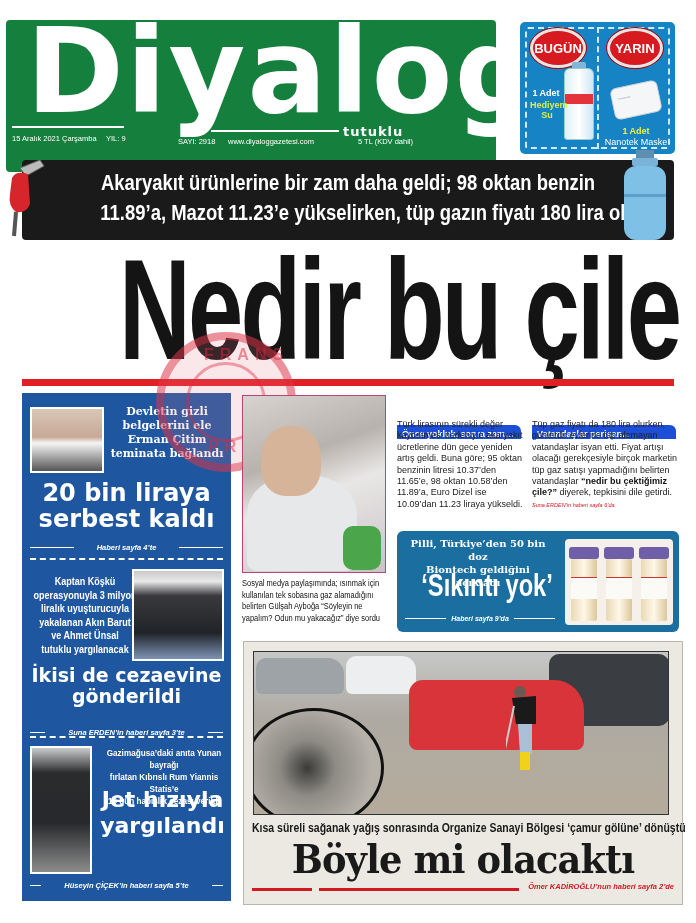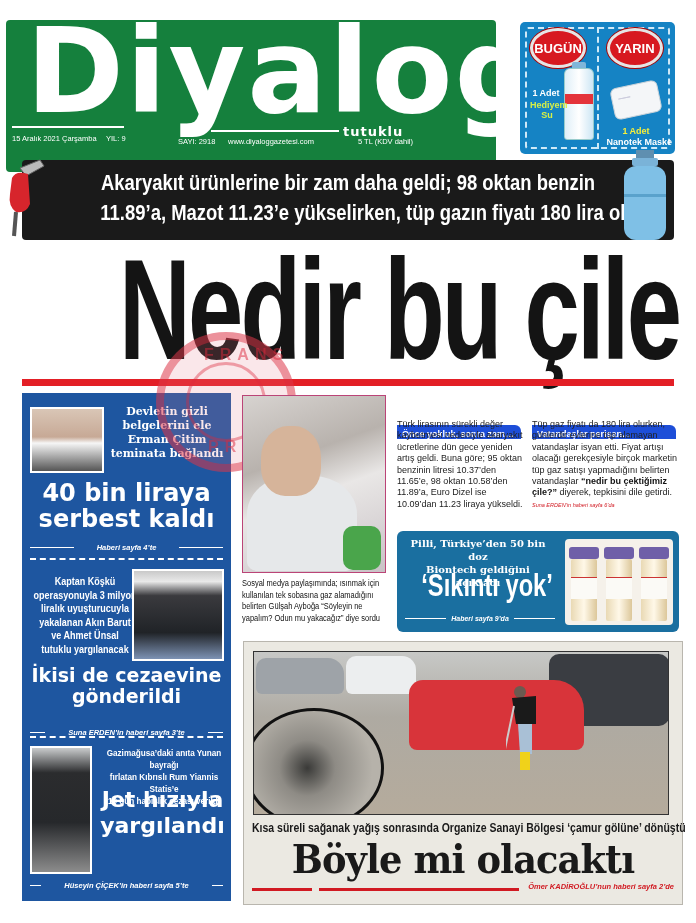--- a/index.html
+++ b/index.html
@@ -116,7 +116,7 @@
   <div class="promo-txt" style="left:10px;top:78px;width:34px;color:#d8f046;">Hediyem Su</div>
   <div class="mask"></div>
   <div class="promo-txt" style="left:80px;top:104px;width:72px;color:#f6ef3a;">1 Adet</div>
-  <div class="promo-txt" style="left:80px;top:115px;width:72px;color:#fff;font-weight:bold;text-align:right;">Nanotek Maske</div>
+  <div class="promo-txt" style="left:80px;top:115px;width:72px;color:#fff;font-weight:normal;">Nanotek Maske</div>
 </div>
 
 <div class="fuel">

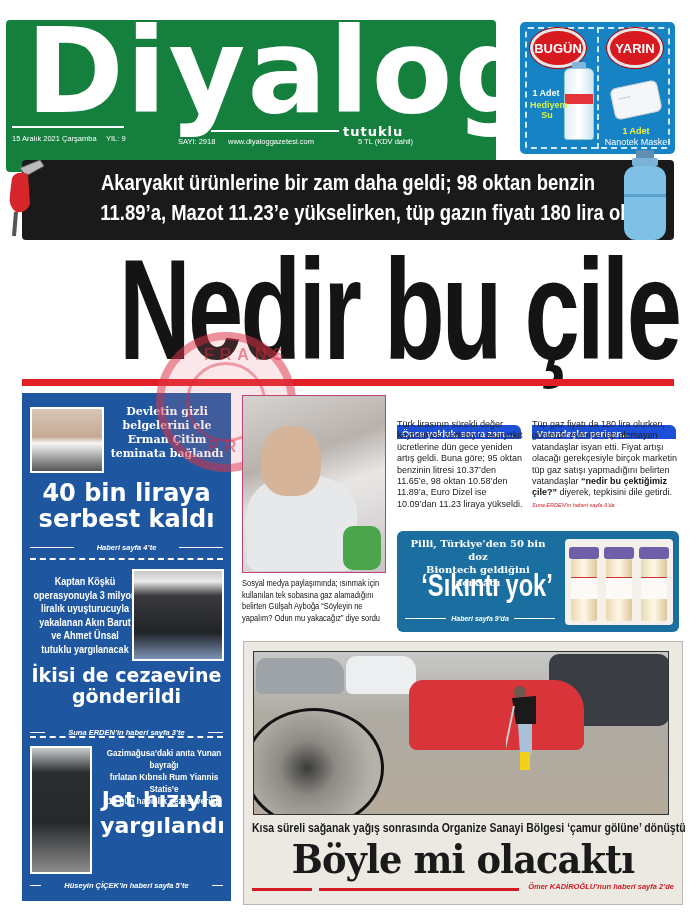--- a/index.html
+++ b/index.html
@@ -150,7 +150,7 @@
     <div>teminata bağlandı</div>
   </div>
   <div class="bighead" style="top:88px;font-size:24px;">
-    <div>40 bin liraya</div>
+    <div>20 bin liraya</div>
     <div>serbest kaldı</div>
   </div>
   <div class="credit" style="top:150px;">

